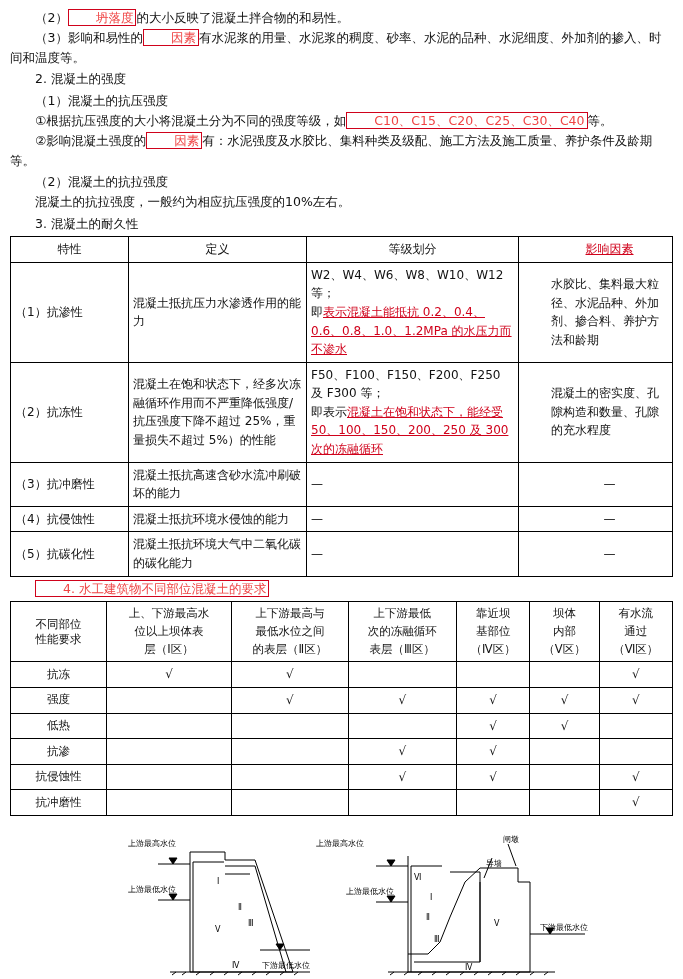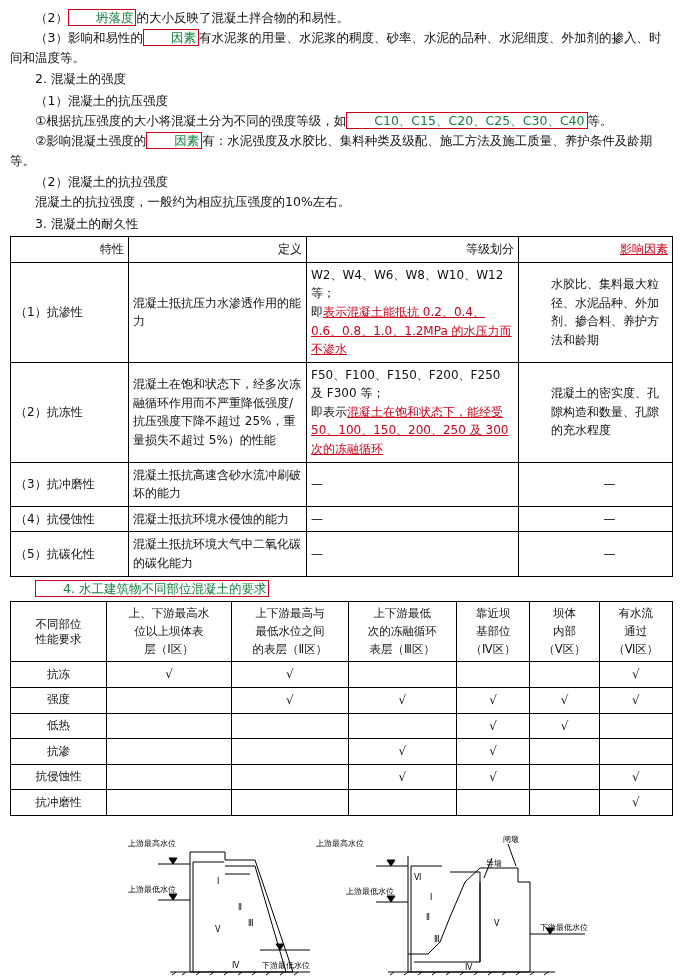--- a/index.html
+++ b/index.html
@@ -19,7 +19,7 @@
   p.para { margin: 0 0 1px 0; text-indent: 2em; }
   .sec { margin: 2px 0 1px 0; text-indent: 2em; }
   .boxred {
-    color: #15803d;
+    color: #ef4444;
     border: 1px solid #d0021b;
     padding: 0 2px;
     display: inline-block;

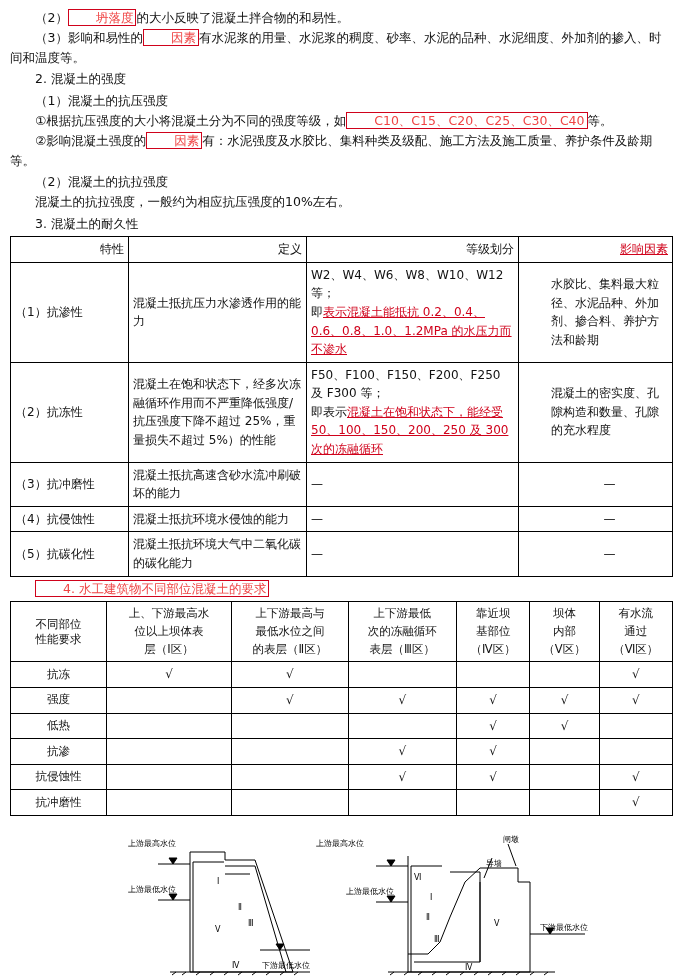--- a/index.html
+++ b/index.html
@@ -47,7 +47,7 @@
   #durability td.c1 { width: 178px; }
   #durability td.c2 { width: 212px; }
   #durability td.c3 { width: auto; padding-left: 32px; }
-  #durability tr.hdr td { text-align: right; }
+  #durability tr.hdr td { text-align: center; }
 
   
   #reqs td { text-align:center; font-size: 11.5px; padding: 3px 2px; }

